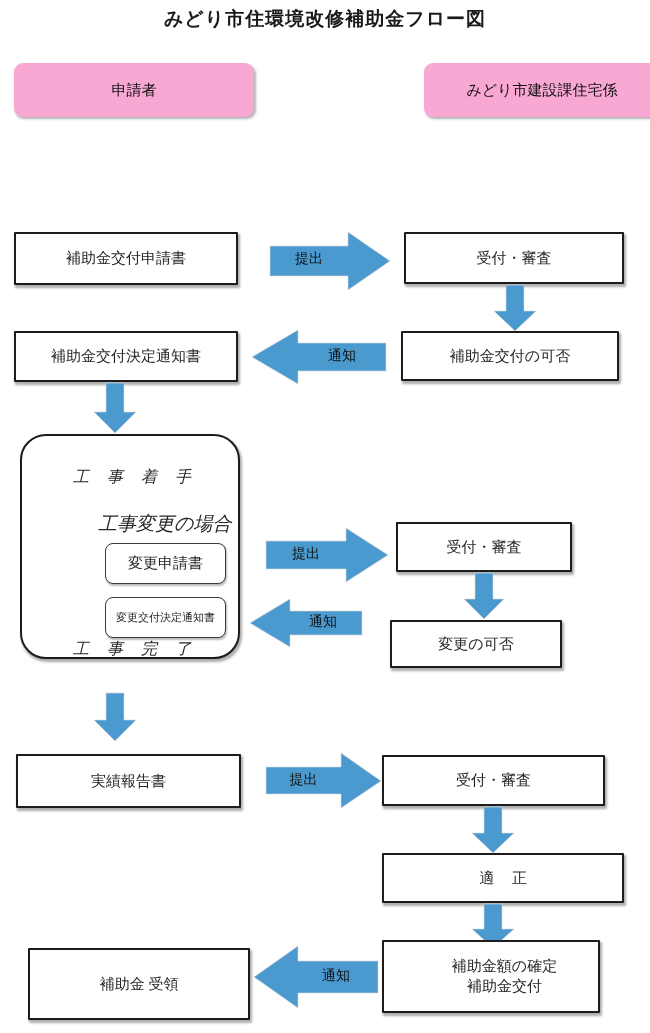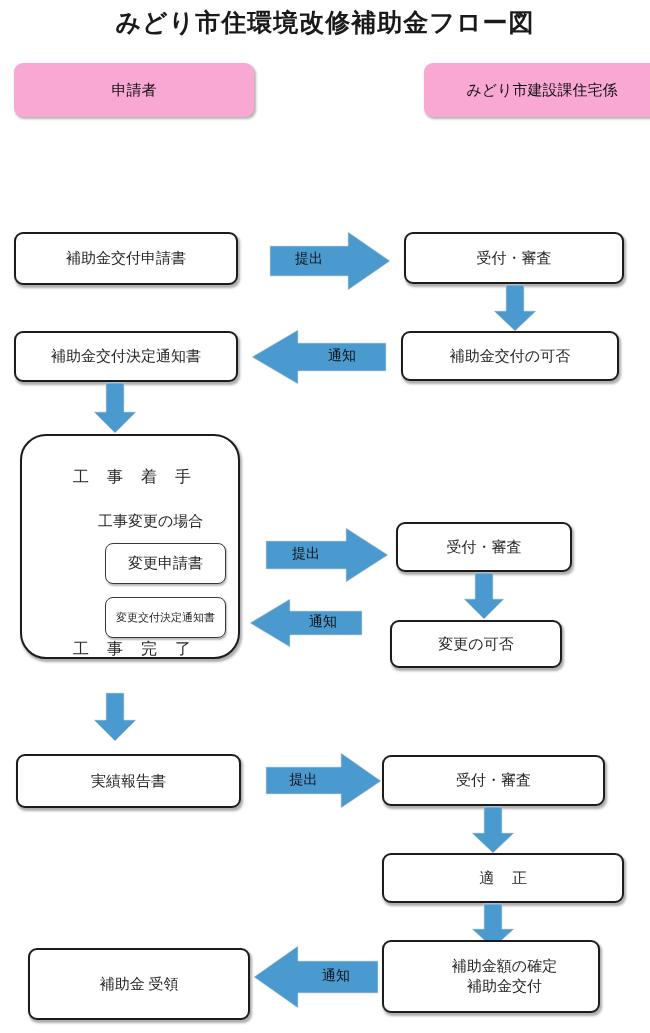--- a/index.html
+++ b/index.html
@@ -25,7 +25,7 @@
     text-align: center;
     font-family: "DejaVu Sans", "Liberation Sans", sans-serif;
     font-weight: bold;
-    font-size: 25px;
+    font-size: 19px;
     letter-spacing: 1px;
     color: #1a1a1a;
   }

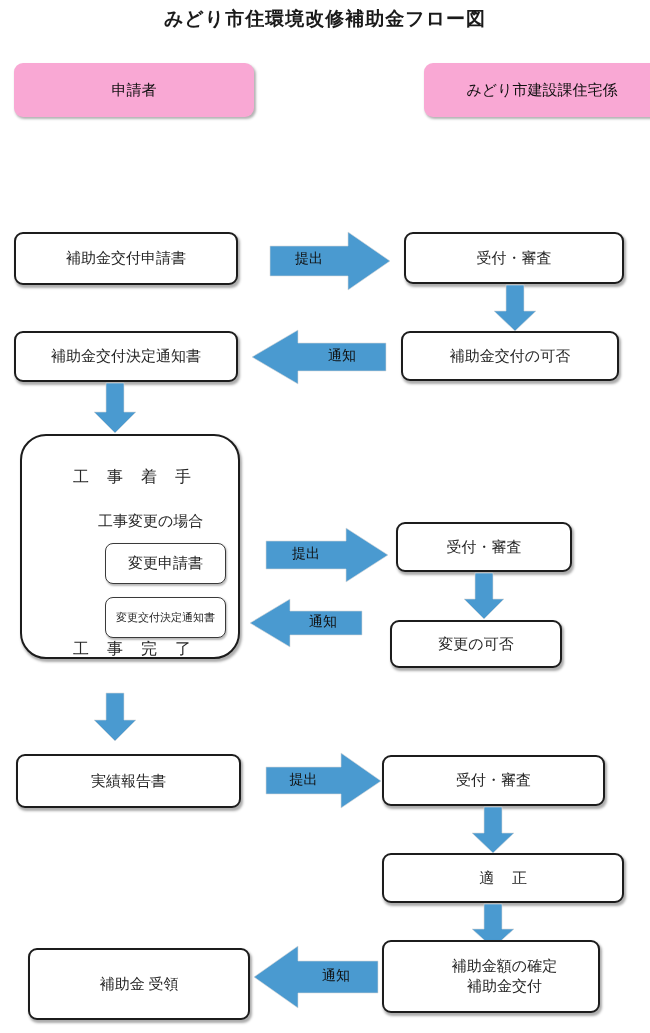--- a/index.html
+++ b/index.html
@@ -47,7 +47,7 @@
     position: absolute;
     background: #ffffff;
     border: 2px solid #1c1c1c;
-    border-radius: 9px;
+    border-radius: 1px;
     box-shadow: 1.5px 2.5px 2.5px rgba(0,0,0,0.33);
     display: flex;
     align-items: center;

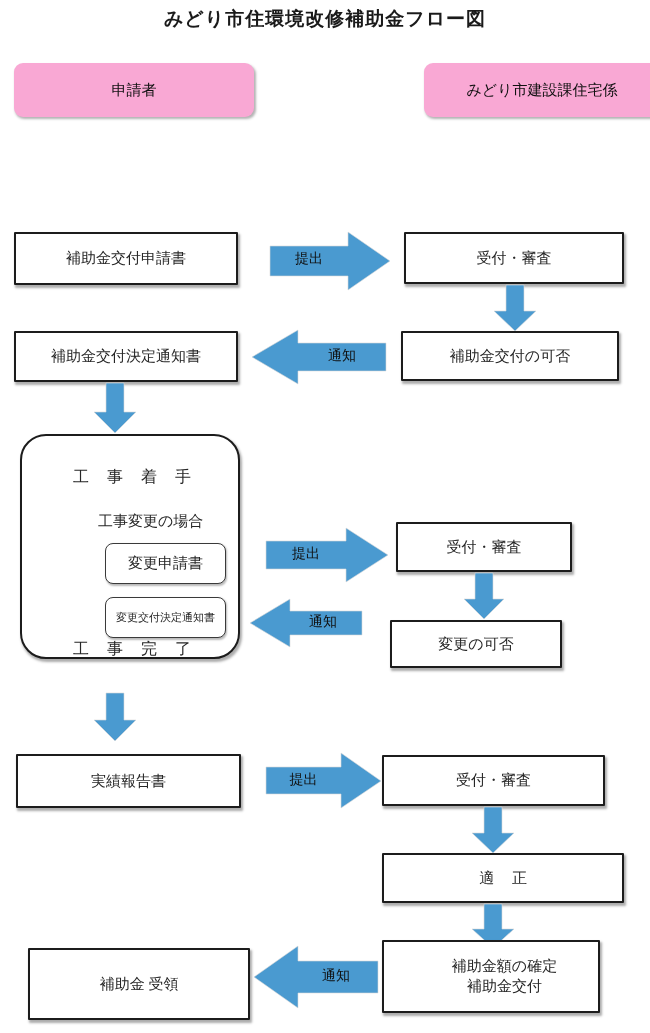--- a/index.html
+++ b/index.html
@@ -135,7 +135,7 @@
     <polygon points="12,0 30,0 30,29 42,29 21,50 0,29 12,29" fill="#4A9AD0" stroke="#d9d9d9" stroke-width="0.6"></polygon>
   </svg>
 
-  <div class="box big" style="left:20px; top:434px; width:220px; height:225px;">
+  <div class="box big" style="left:20px; top:434px; width:220px; height:225px;font-style:italic;">
     <div class="plain-label spaced" style="left:44px; top:30px; font-size:16px;">工 事 着 手</div>
     <div class="plain-label" style="left:76px; top:75px; font-size:15px;">工事変更の場合</div>
     <div class="plain-label spaced" style="left:44px; top:202px; font-size:16px;">工 事 完 了</div>

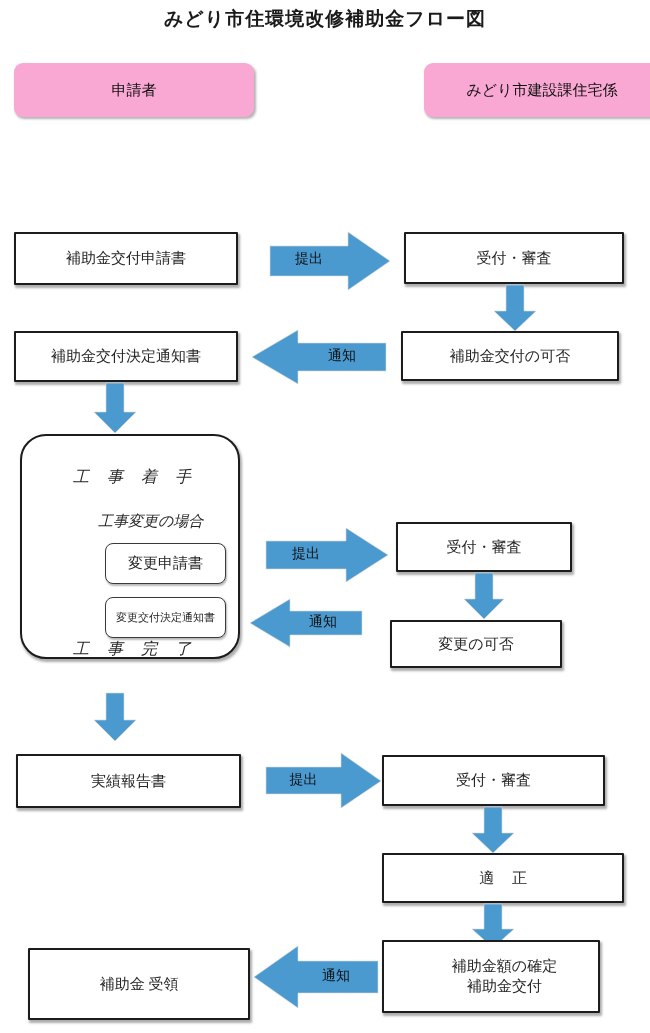--- a/index.html
+++ b/index.html
@@ -137,7 +137,7 @@
 
   <div class="box big" style="left:20px; top:434px; width:220px; height:225px;font-style:italic;">
     <div class="plain-label spaced" style="left:44px; top:30px; font-size:16px;">工 事 着 手</div>
-    <div class="plain-label" style="left:76px; top:75px; font-size:15px;">工事変更の場合</div>
+    <div class="plain-label" style="left:76px; top:75px; font-size:19px;">工事変更の場合</div>
     <div class="plain-label spaced" style="left:44px; top:202px; font-size:16px;">工 事 完 了</div>
   </div>
 

